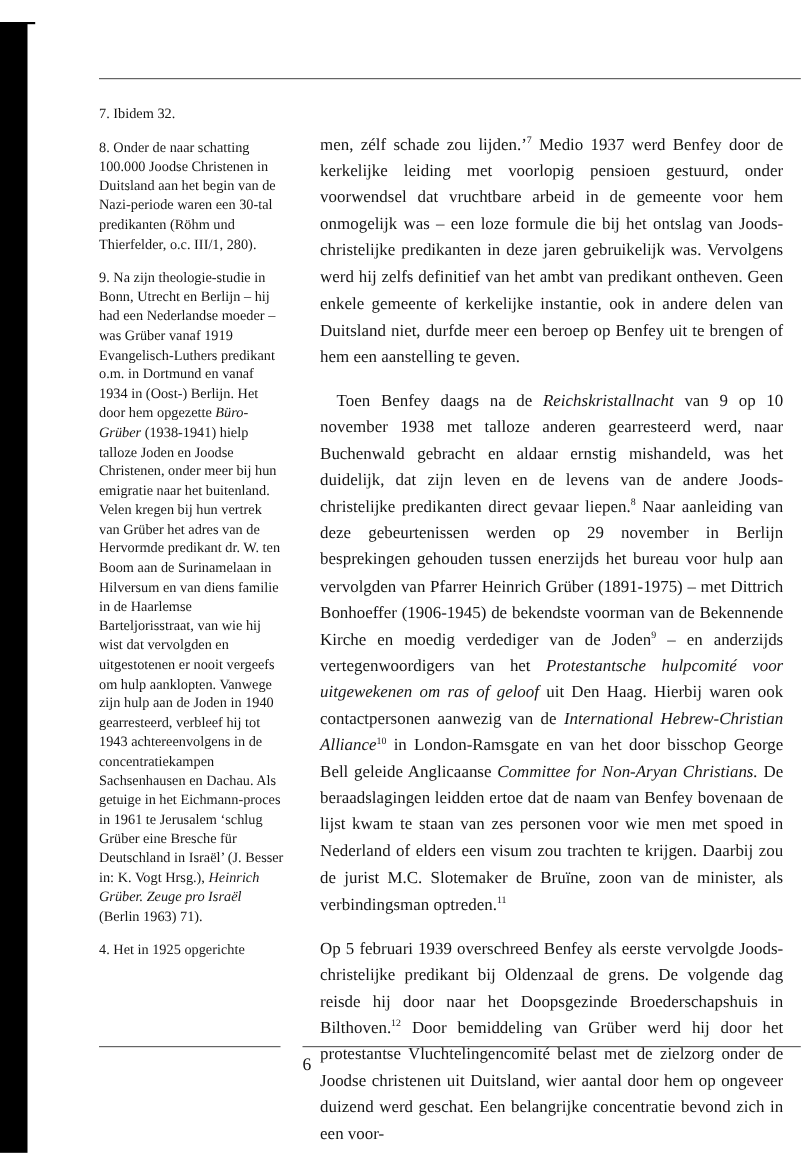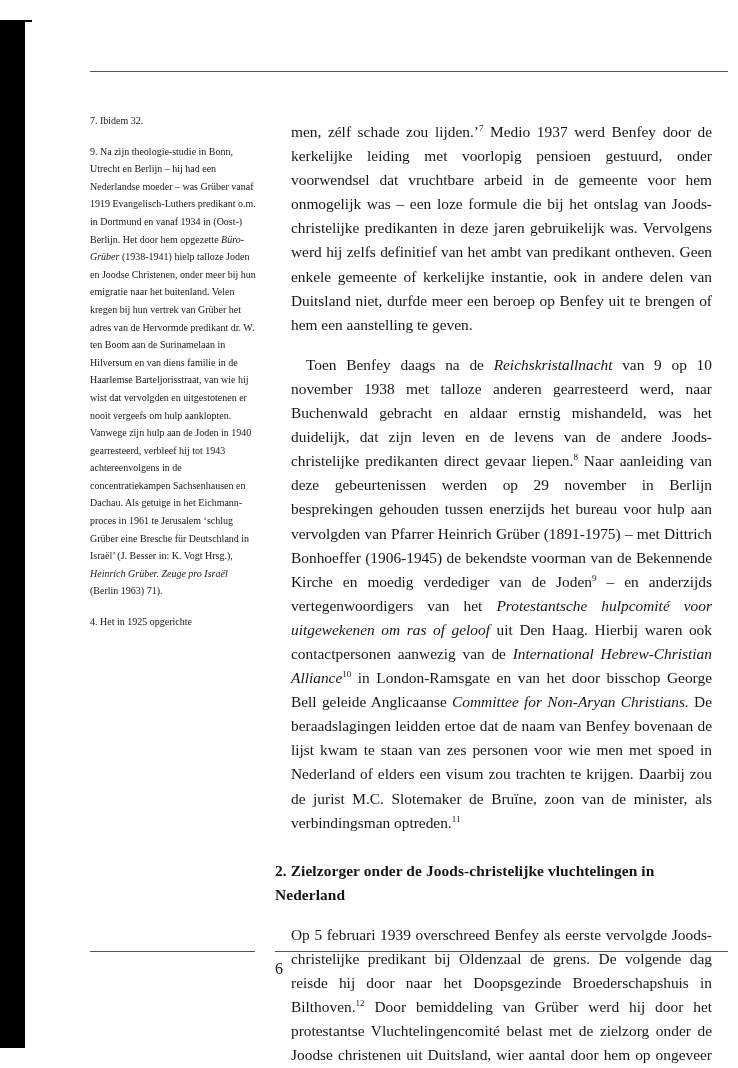--- a/index.html
+++ b/index.html
@@ -12,8 +12,8 @@
   .top-rule { position: absolute; left: 90px; top: 71px; width: 638px; height: 1px; background: #555; }
 
   .sidenotes {
-    position: absolute; left: 90px; top: 112px; width: 168px;
-    font-size: 10px; line-height: 17.6px;
+    position: absolute; left: 90px; top: 94px; width: 168px;
+    font-size: 13px; line-height: 17.6px;
   }
   .sidenote { margin: 0 0 13px 0; }
   .sidenote em { font-style: italic; }

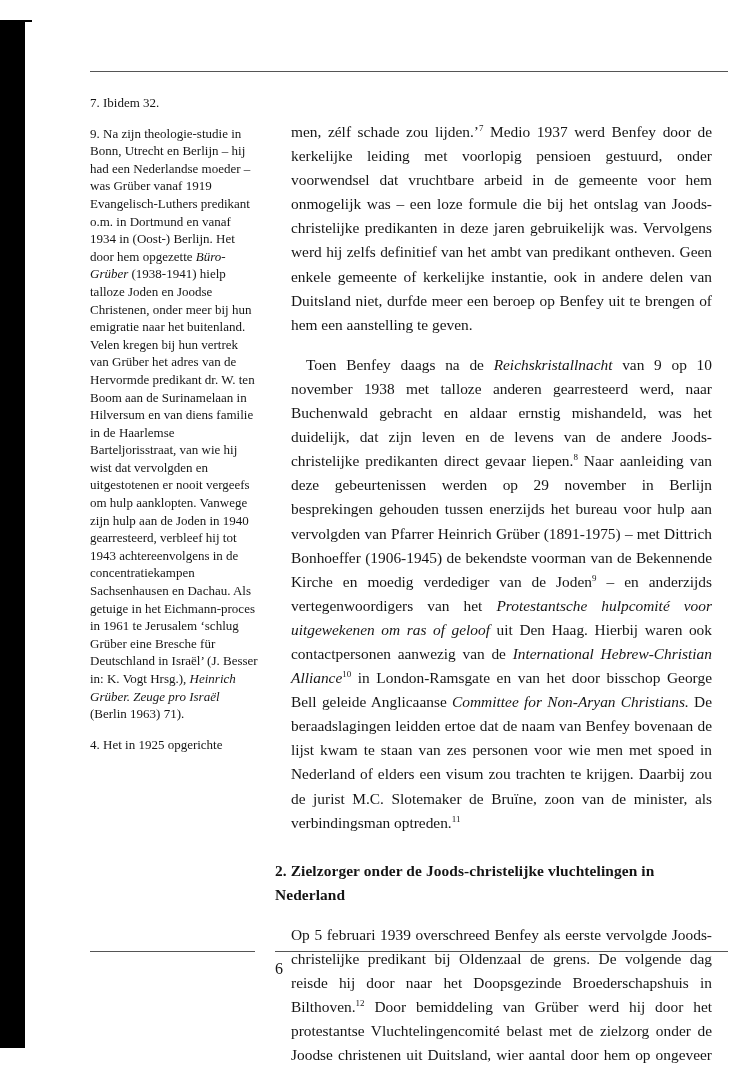--- a/index.html
+++ b/index.html
@@ -43,6 +43,7 @@
 
 <div class="sidenotes">
   <p class="sidenote"><span>7. Ibidem 32.</span></p>
+  <p class="sidenote"><span>8. Onder de naar schatting 100.000 Joodse Christenen in Duitsland aan het begin van de Nazi-periode waren een 30-tal predikanten (Röhm und Thierfelder, o.c. III/1, 280).</span></p>
   <p class="sidenote"><span>9. Na zijn theologie-studie in Bonn, Utrecht en Berlijn – hij had een Nederlandse moeder – was Grüber vanaf 1919 Evangelisch-Luthers predikant o.m. in Dortmund en vanaf 1934 in (Oost-) Berlijn. Het door hem opgezette </span><em>Büro-Grüber</em><span> (1938-1941) hielp talloze Joden en Joodse Christenen, onder meer bij hun emigratie naar het buitenland. Velen kregen bij hun vertrek van Grüber het adres van de Hervormde predikant dr. W. ten Boom aan de Surinamelaan in Hilversum en van diens familie in de Haarlemse Barteljorisstraat, van wie hij wist dat vervolgden en uitgestotenen er nooit vergeefs om hulp aanklopten. Vanwege zijn hulp aan de Joden in 1940 gearresteerd, verbleef hij tot 1943 achtereenvolgens in de concentratiekampen Sachsenhausen en Dachau. Als getuige in het Eichmann-proces in 1961 te Jerusalem ‘schlug Grüber eine Bresche für Deutschland in Israël’ (J. Besser in: K. Vogt Hrsg.), </span><em>Heinrich Grüber. Zeuge pro Israël</em><span> (Berlin 1963) 71).</span></p>
   <p class="sidenote"><span>4. Het in 1925 opgerichte</span></p>
 </div>

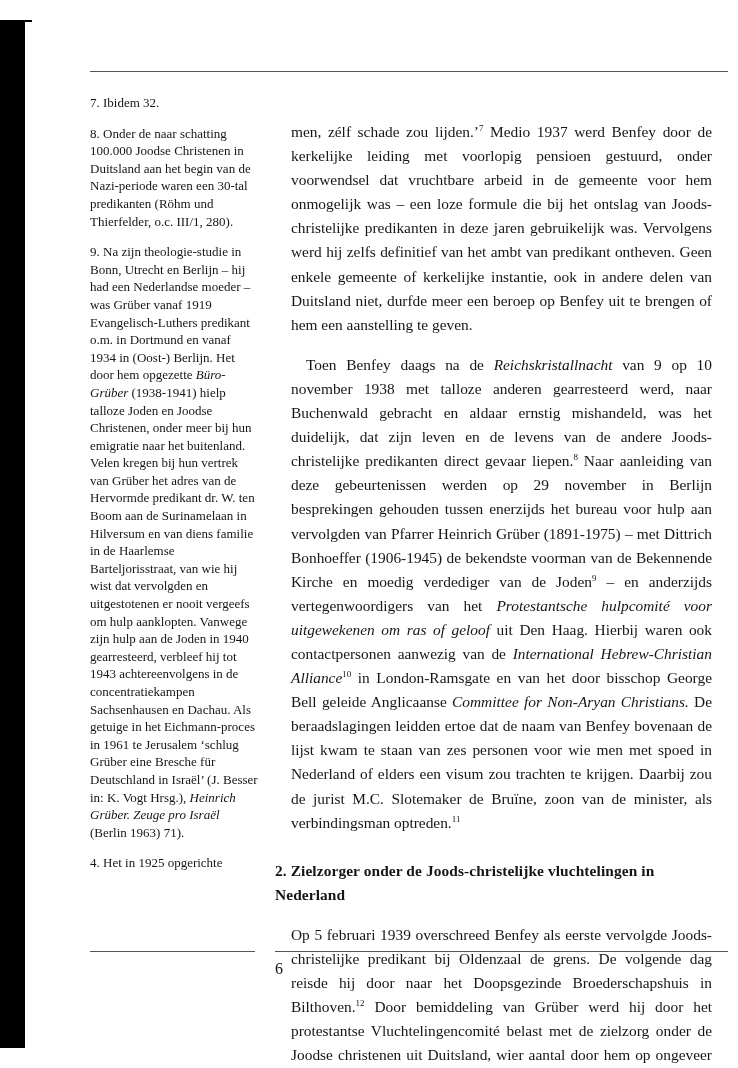--- a/index.html
+++ b/index.html
@@ -51,7 +51,6 @@
 <div class="main">
   <p><span>men, zélf schade zou lijden.’</span><sup>7</sup><span> Medio 1937 werd Benfey door de kerkelijke leiding met voorlopig pensioen gestuurd, onder voorwendsel dat vruchtbare arbeid in de gemeente voor hem onmogelijk was – een loze formule die bij het ontslag van Joods-christelijke predikanten in deze jaren gebruikelijk was. Vervolgens werd hij zelfs definitief van het ambt van predikant ontheven. Geen enkele gemeente of kerkelijke instantie, ook in andere delen van Duitsland niet, durfde meer een beroep op Benfey uit te brengen of hem een aanstelling te geven.</span></p>
   <p class="indent"><span>Toen Benfey daags na de </span><em>Reichskristallnacht</em><span> van 9 op 10 november 1938 met talloze anderen gearresteerd werd, naar Buchenwald gebracht en aldaar ernstig mishandeld, was het duidelijk, dat zijn leven en de levens van de andere Joods-christelijke predikanten direct gevaar liepen.</span><sup>8</sup><span> Naar aanleiding van deze gebeurtenissen werden op 29 november in Berlijn besprekingen gehouden tussen enerzijds het bureau voor hulp aan vervolgden van Pfarrer Heinrich Grüber (1891-1975) – met Dittrich Bonhoeffer (1906-1945) de bekendste voorman van de Bekennende Kirche en moedig verdediger van de Joden</span><sup>9</sup><span> – en anderzijds vertegenwoordigers van het </span><em>Protestantsche hulpcomité voor uitgewekenen om ras of geloof</em><span> uit Den Haag. Hierbij waren ook contactpersonen aanwezig van de </span><em>International Hebrew-Christian Alliance</em><sup>10</sup><span> in London-Ramsgate en van het door bisschop George Bell geleide Anglicaanse </span><em>Committee for Non-Aryan Christians.</em><span> De beraadslagingen leidden ertoe dat de naam van Benfey bovenaan de lijst kwam te staan van zes personen voor wie men met spoed in Nederland of elders een visum zou trachten te krijgen. Daarbij zou de jurist M.C. Slotemaker de Bruïne, zoon van de minister, als verbindingsman optreden.</span><sup>11</sup></p>
-  <p class="heading">2. Zielzorger onder de Joods-christelijke vluchtelingen in Nederland</p>
   <p><span>Op 5 februari 1939 overschreed Benfey als eerste vervolgde Joods-christelijke predikant bij Oldenzaal de grens. De volgende dag reisde hij door naar het Doopsgezinde Broederschapshuis in Bilthoven.</span><sup>12</sup><span> Door bemiddeling van Grüber werd hij door het protestantse Vluchtelingencomité belast met de zielzorg onder de Joodse christenen uit Duitsland, wier aantal door hem op ongeveer duizend werd geschat. Een belangrijke concentratie bevond zich in een voor-</span></p>
 </div>
 

